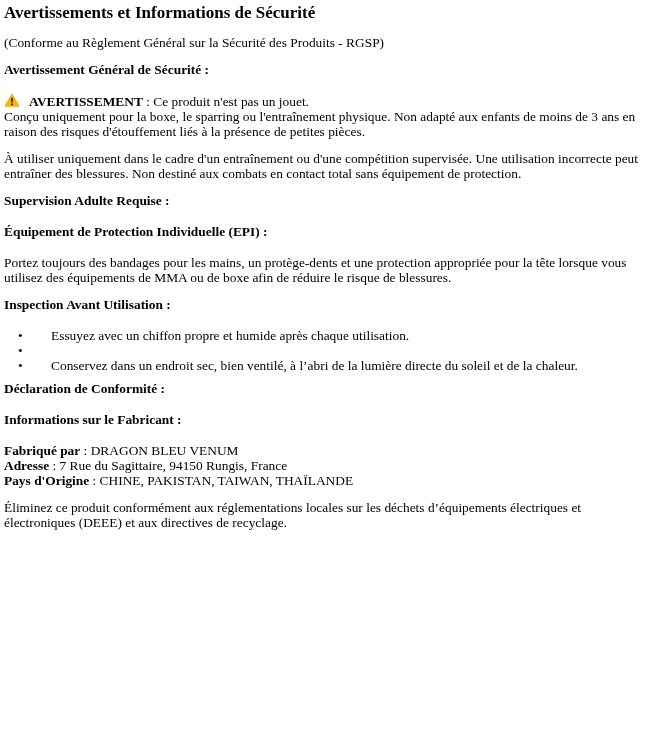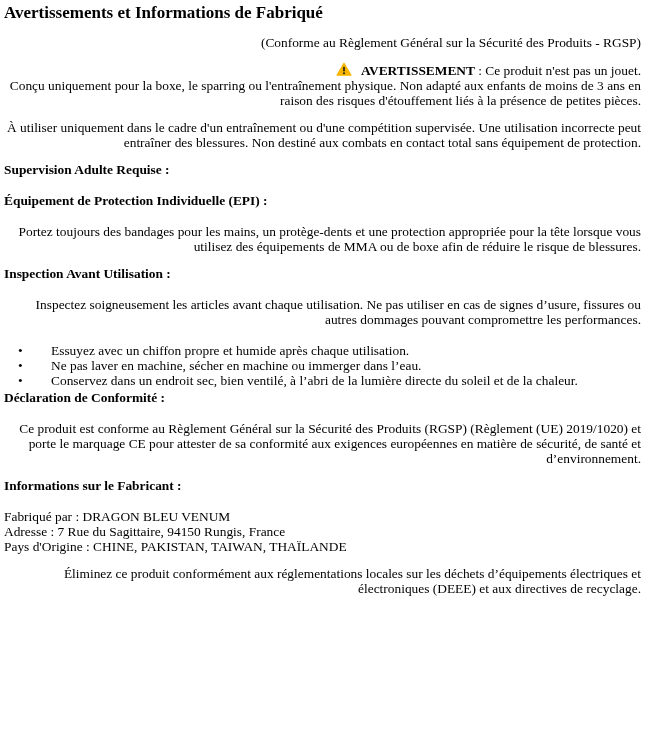--- a/index.html
+++ b/index.html
@@ -70,7 +70,7 @@
 
 <div class="doc">
 
-  <div class="doc-title">Avertissements et Informations de Fabriqué</div>
+  <div class="doc-title">Avertissements et Informations de Sécurité</div>
 
   <div class="para">(Conforme au Règlement Général sur la Sécurité des Produits - RGSP)</div>
 

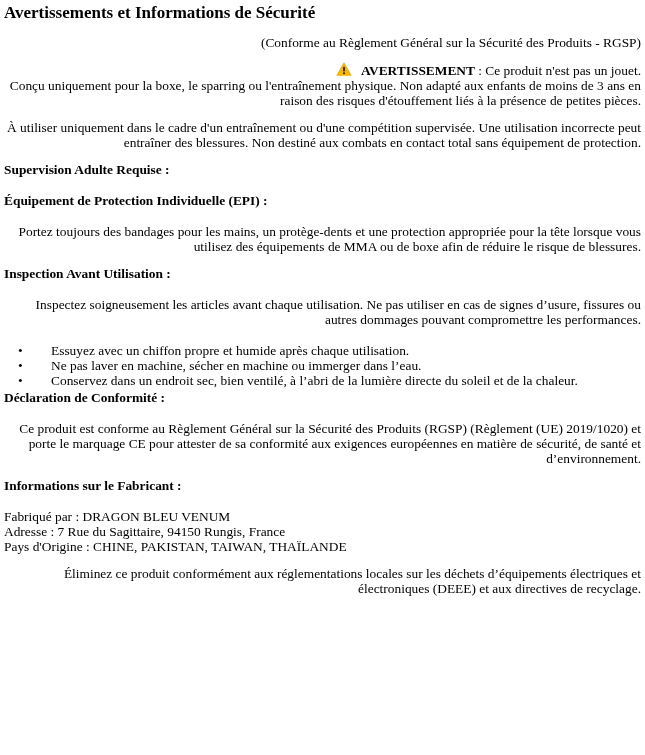--- a/index.html
+++ b/index.html
@@ -25,7 +25,6 @@
   }
   .para {
     margin: 12px 0;
-    text-align: right;
   }
   .heading {
     font-weight: bold;

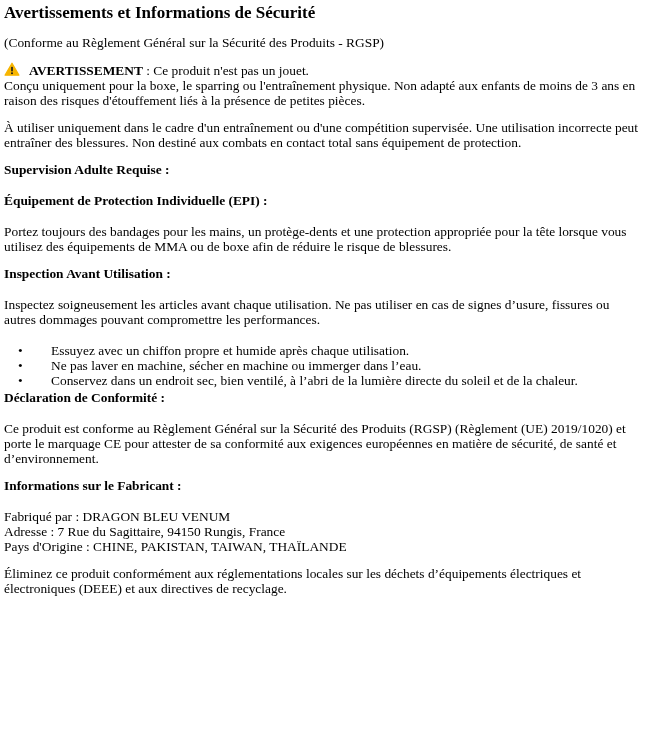--- a/index.html
+++ b/index.html
@@ -73,6 +73,7 @@
 
   <div class="para">(Conforme au Règlement Général sur la Sécurité des Produits - RGSP)</div>
 
+  <div class="heading">Avertissement Général de Sécurité :</div>
 
   <div class="para">
     <span class="warning-line">

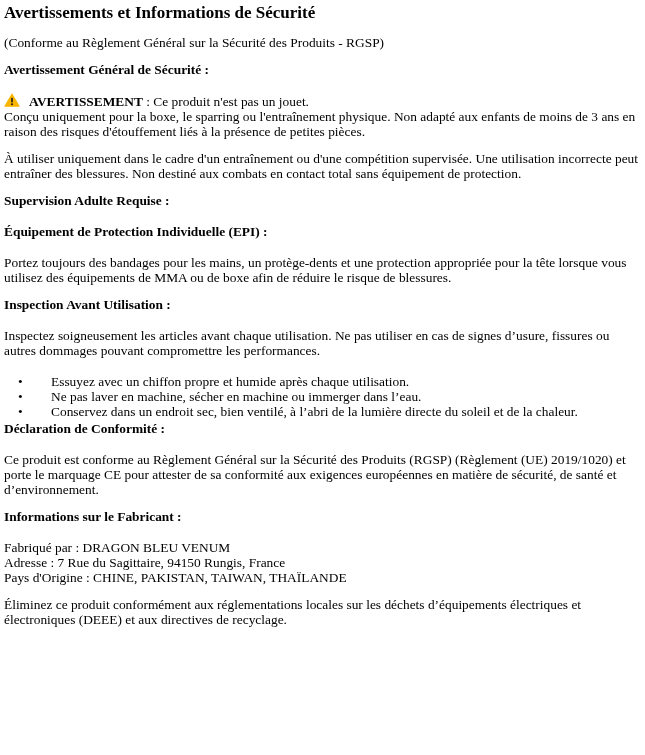--- a/index.html
+++ b/index.html
@@ -95,7 +95,6 @@
   <div class="para">Portez toujours des bandages pour les mains, un protège-dents et une protection appropriée pour la tête lorsque vous utilisez des équipements de MMA ou de boxe afin de réduire le risque de blessures.</div>
 
   <div class="heading">Inspection Avant Utilisation :</div>
-  <div class="para">Inspectez soigneusement les articles avant chaque utilisation. Ne pas utiliser en cas de signes d’usure, fissures ou autres dommages pouvant compromettre les performances.</div>
 
   <ul class="bullet-list">
     <li class="bullet-item">

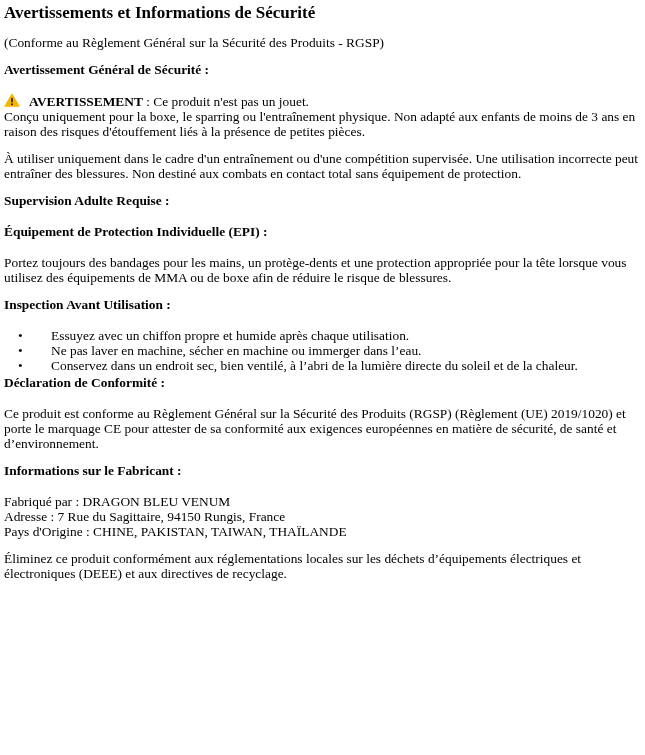--- a/index.html
+++ b/index.html
@@ -103,7 +103,6 @@
     </li>
     <li class="bullet-item">
       <span class="bullet-dot">•</span>
-      <span>Ne pas laver en machine, sécher en machine ou immerger dans l’eau.</span>
     </li>
     <li class="bullet-item">
       <span class="bullet-dot">•</span>

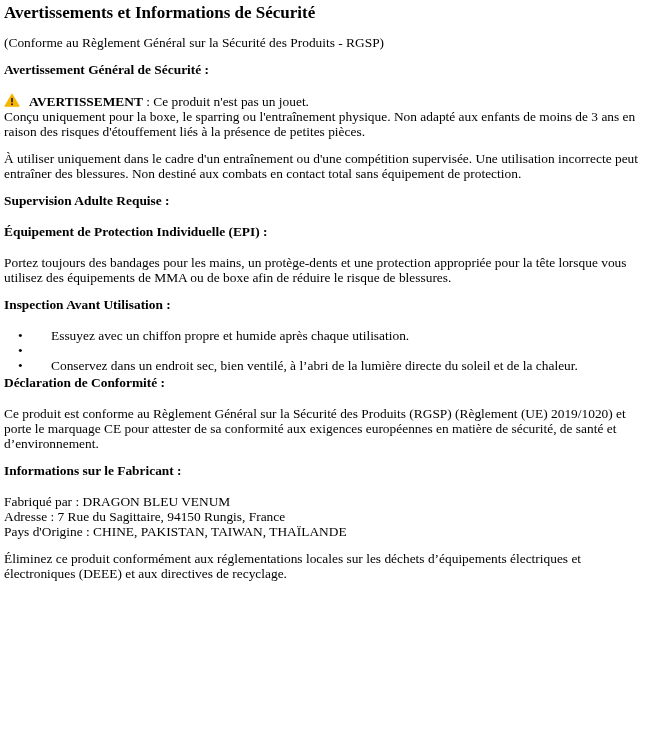--- a/index.html
+++ b/index.html
@@ -31,7 +31,7 @@
     margin: 12px 0 16px 0;
   }
   .heading-tight {
-    margin-top: 2px;
+    margin-top: 8px;
   }
   .warning-line .alert-label {
     font-weight: bold;

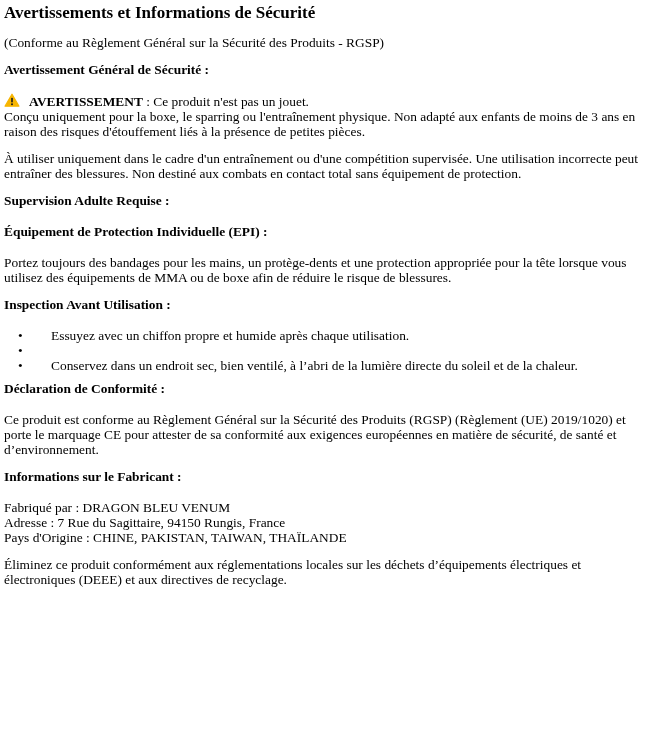--- a/index.html
+++ b/index.html
@@ -111,7 +111,6 @@
   </ul>
 
   <div class="heading heading-tight">Déclaration de Conformité :</div>
-  <div class="para">Ce produit est conforme au Règlement Général sur la Sécurité des Produits (RGSP) (Règlement (UE) 2019/1020) et porte le marquage CE pour attester de sa conformité aux exigences européennes en matière de sécurité, de santé et d’environnement.</div>
 
   <div class="heading">Informations sur le Fabricant :</div>
   <div class="manufacturer-block">

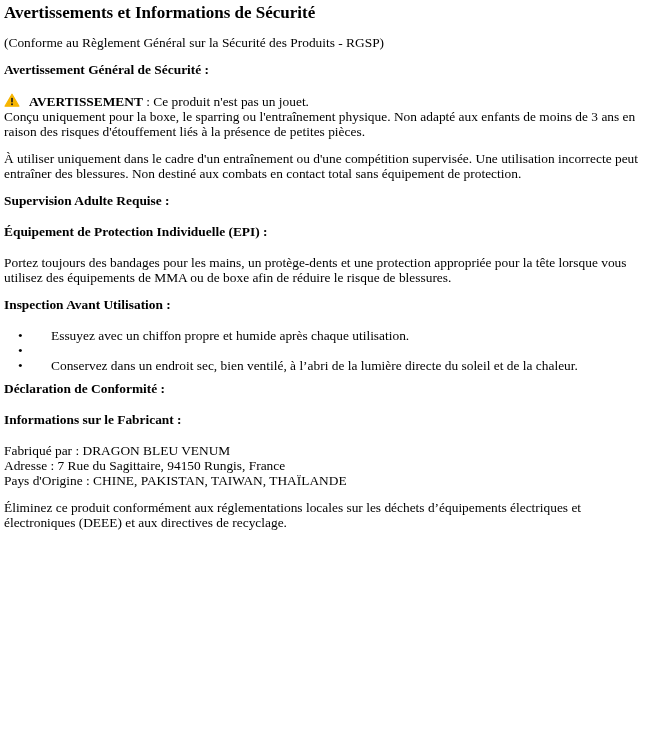--- a/index.html
+++ b/index.html
@@ -61,7 +61,7 @@
     margin: 12px 0;
   }
   .row-label {
-    font-weight: normal;
+    font-weight: bold;
   }
 </style>
 </head>

